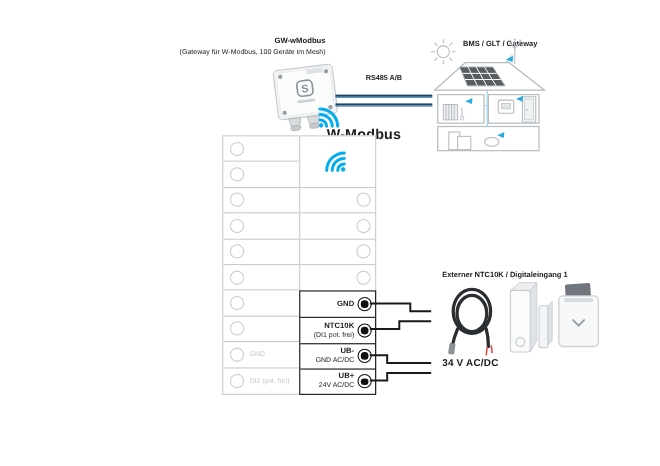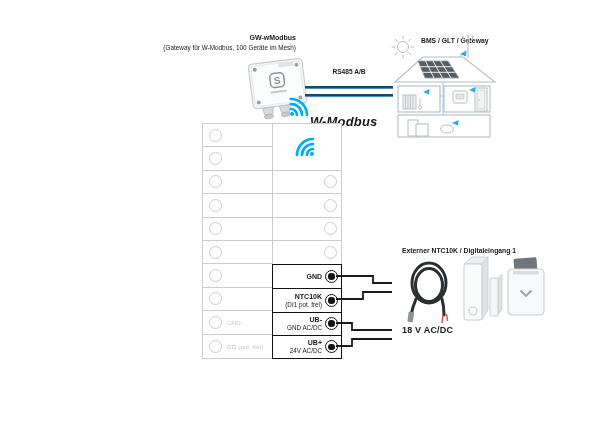--- a/index.html
+++ b/index.html
@@ -15,7 +15,7 @@
   .rs485-label { left:305px; top:68px; width:88px; text-align:center; font-size:6.6px; font-weight:bold; }
   .rsline { left:305px; width:88px; height:3px; }
   .rsline span { display:block; height:1.5px; }
-  .wmodbus { left:310px; top:114px; font-size:13px; font-weight:bold; letter-spacing:0.2px;font-style:italic; }
+  .wmodbus { left:297px; top:114px; font-size:13px; font-weight:bold; letter-spacing:0.2px; }
   .bms-label { left:421px; top:37px; font-size:6.8px; font-weight:bold; }
   .ext-label { left:402px; top:247px; font-size:6.8px; font-weight:bold; }
   .pwr-label { left:402px; top:325px; font-size:9px; font-weight:bold; letter-spacing:0.2px; }

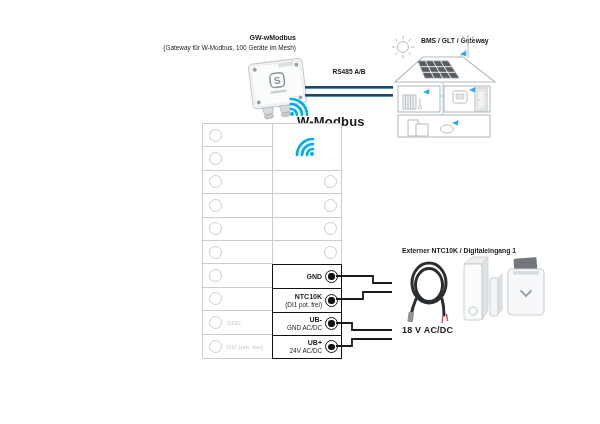--- a/index.html
+++ b/index.html
@@ -298,7 +298,7 @@
     <path d="M18 34 L23 39 L28 34" fill="none" stroke="#9aa0a5" stroke-width="1.8" stroke-linecap="round"></path>
   </svg>
 
-  <div class="abs pwr-label">18 V AC/DC</div>
+  <div class="abs pwr-label">34 V AC/DC</div>
 
 </div>
 

